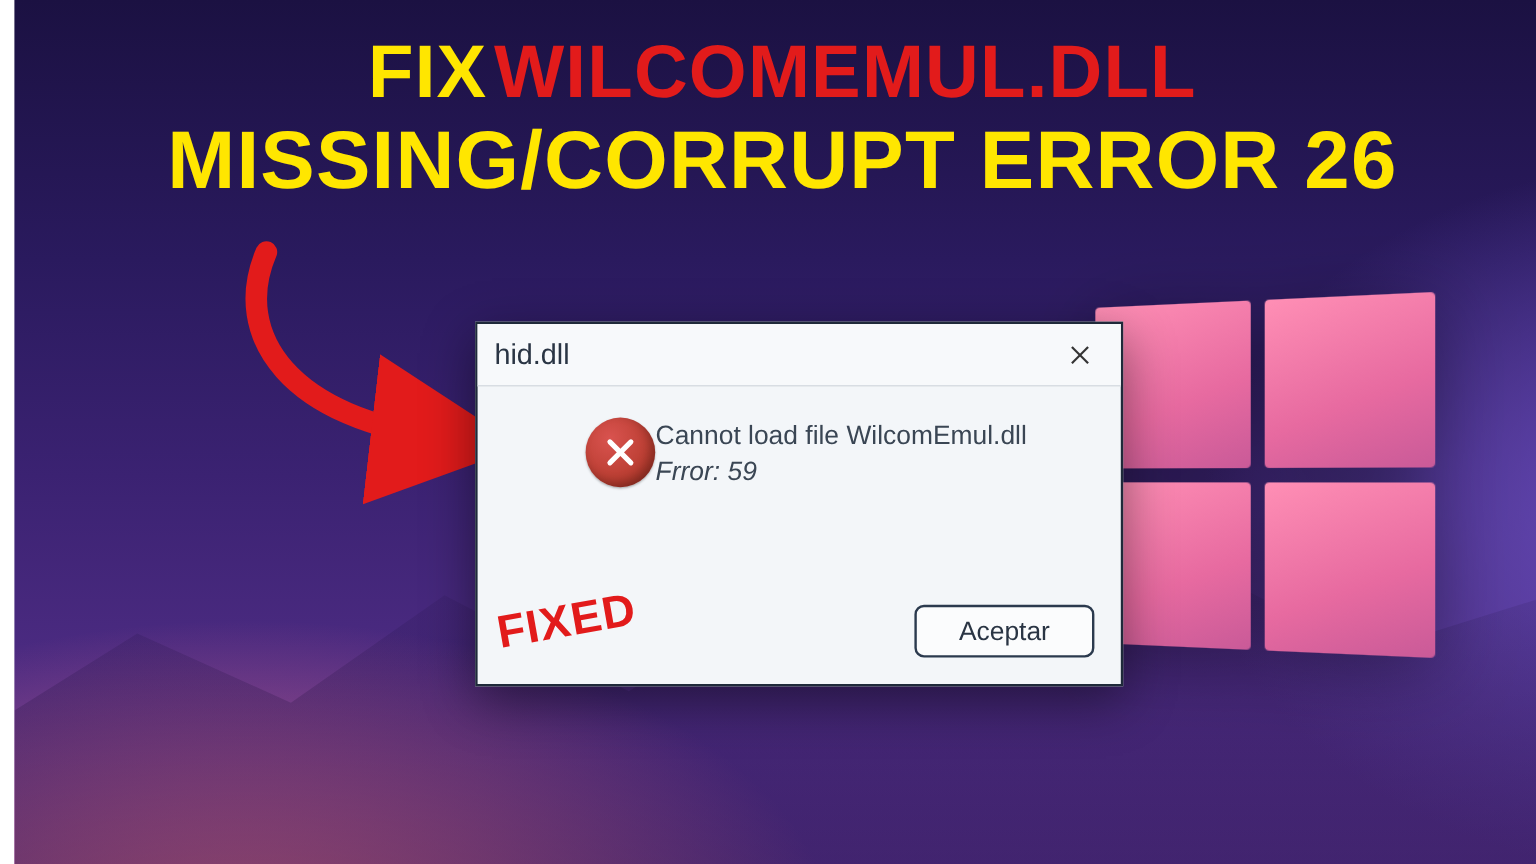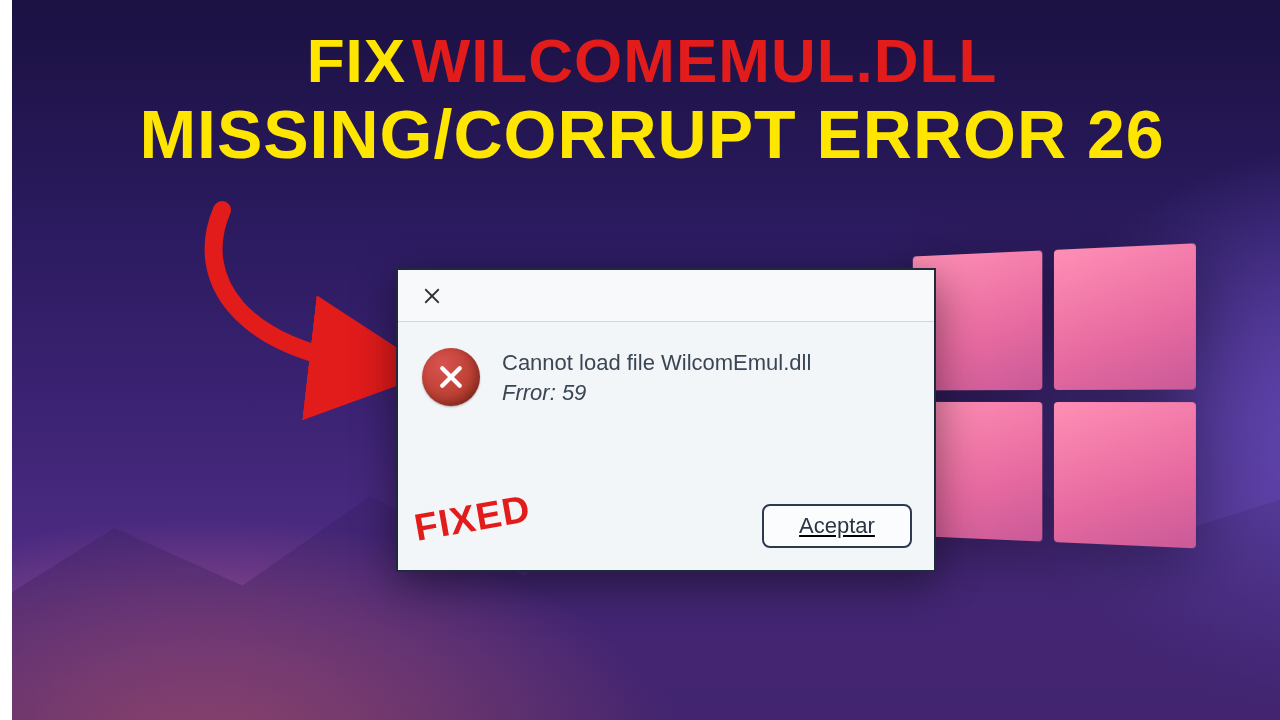--- a/index.html
+++ b/index.html
@@ -165,6 +165,7 @@
 
   <div class="dialog">
     <div class="dlg-titlebar">
+      <div class="dlg-title">hid.dll</div>
       <div class="dlg-close">
         <svg viewBox="0 0 16 16" width="18" height="18">
           <line x1="2" y1="2" x2="14" y2="14" stroke="#333" stroke-width="1.6"></line>

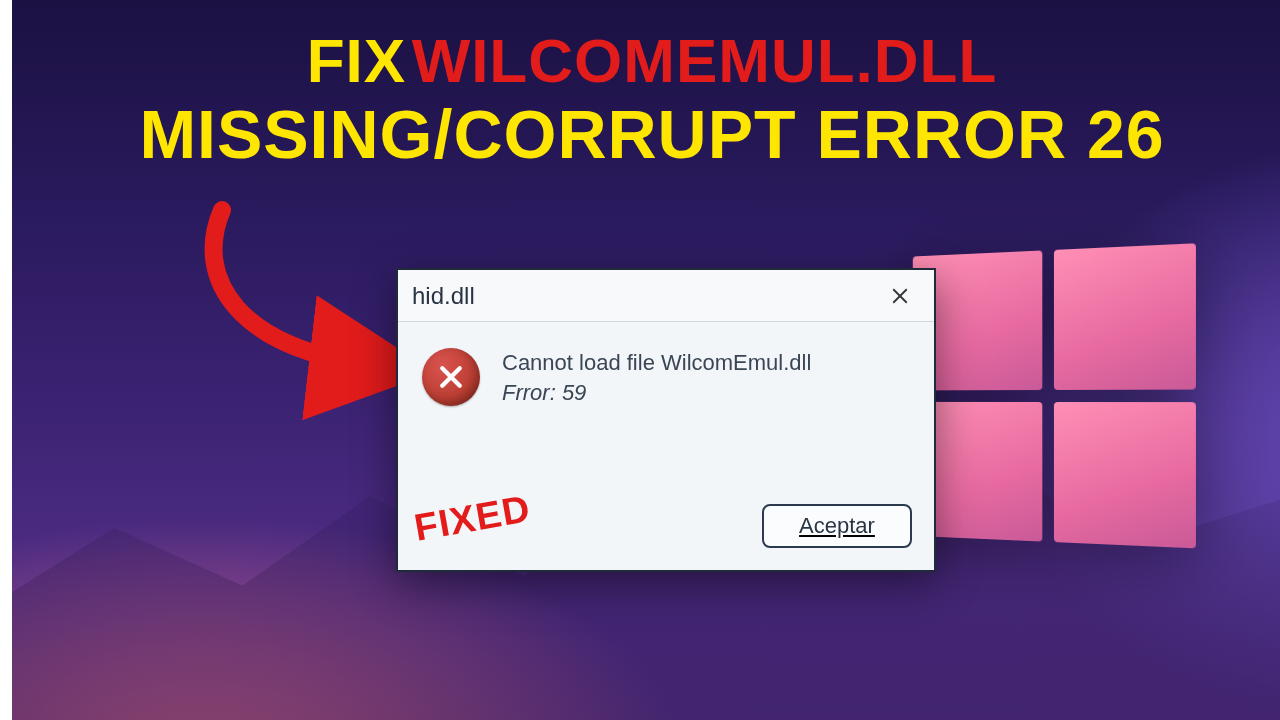--- a/index.html
+++ b/index.html
@@ -92,7 +92,7 @@
   .dlg-body {
     display: flex; align-items: flex-start;
     padding: 26px 12px 10px 24px;
-    gap: 22px;
+    justify-content: center;
   }
   .err-icon {
     width: 58px; height: 58px; border-radius: 50%;

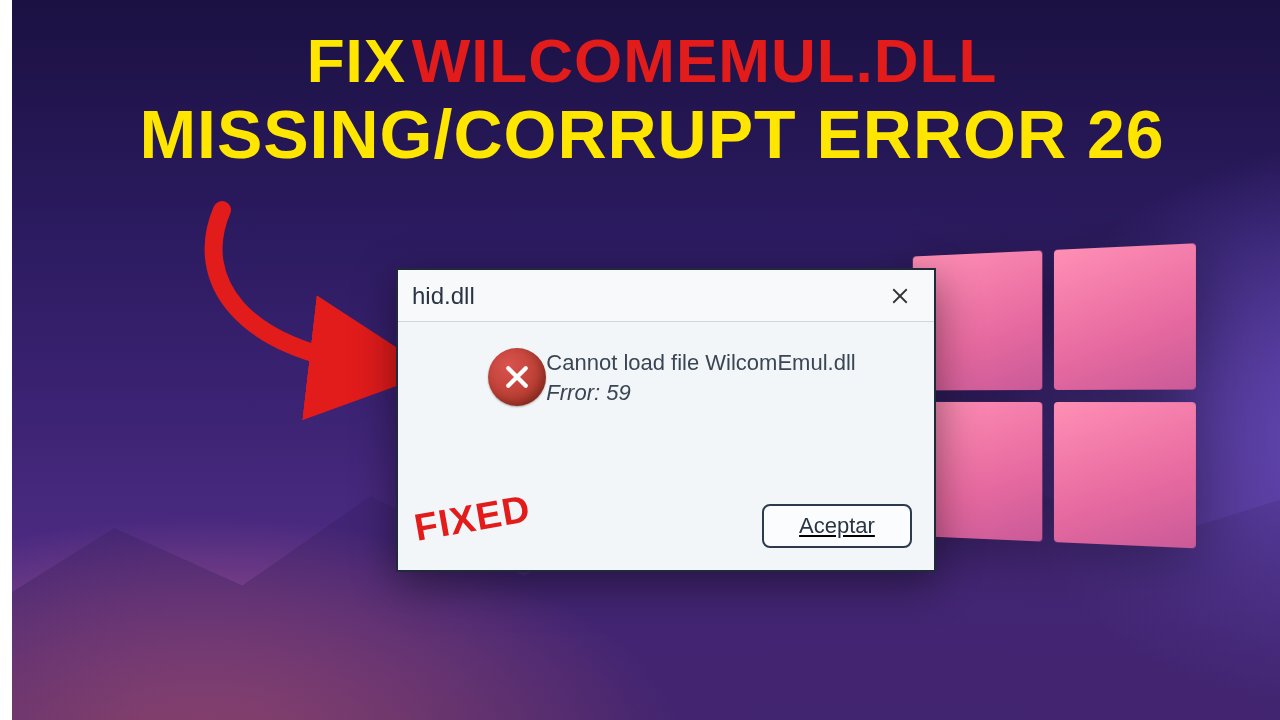--- a/index.html
+++ b/index.html
@@ -106,7 +106,7 @@
   .err-text .l2 { display: block; font-style: italic; }
 
   .dlg-footer {
-    position: absolute; right: 22px; bottom: 22px; text-decoration: underline;
+    position: absolute; right: 22px; bottom: 22px;
   }
   .btn-accept {
     min-width: 150px; height: 44px;

